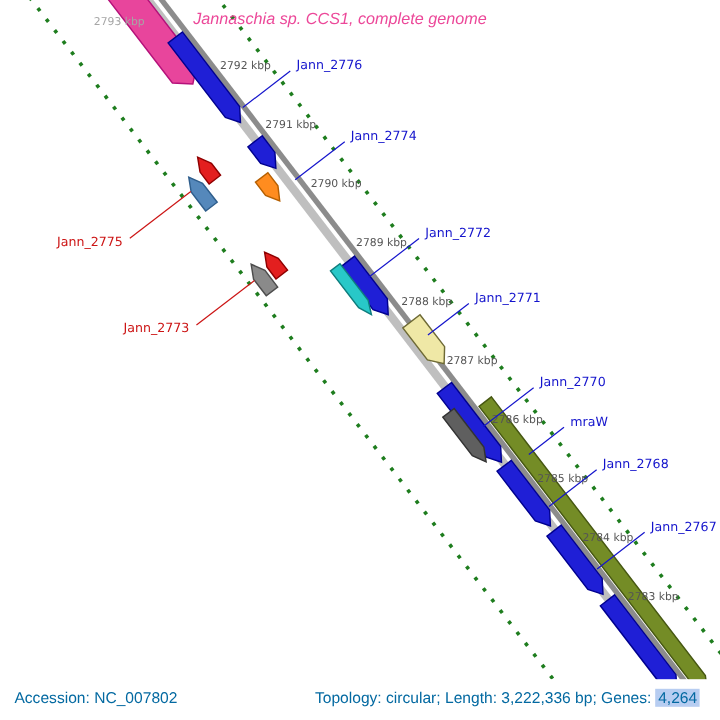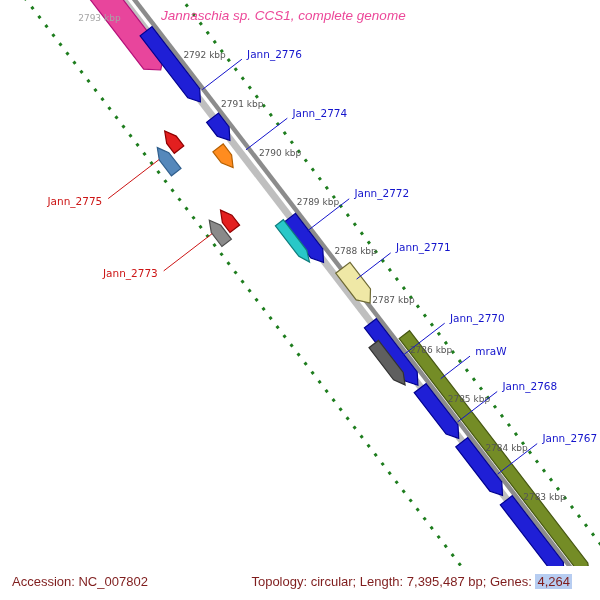--- a/index.html
+++ b/index.html
@@ -16,7 +16,7 @@
   #title{position:absolute;left:161px;top:8px;font-size:13.5px;font-style:italic;color:#ec4899;z-index:3;}
   #footer{position:absolute;left:0;top:566px;width:600px;height:34px;background:#fff;z-index:3;
           box-sizing:border-box;display:flex;justify-content:space-between;align-items:flex-start;
-          padding:8px 28px 0 12px;font-size:13px;color:#7f1d1d;text-align:center;}
+          padding:8px 17px 0 12px;font-size:13px;color:#0369a1;text-align:center;}
   .hl{background:#b7cdf1;padding:0 2px;margin-top:30px;}
 </style>
 </head>

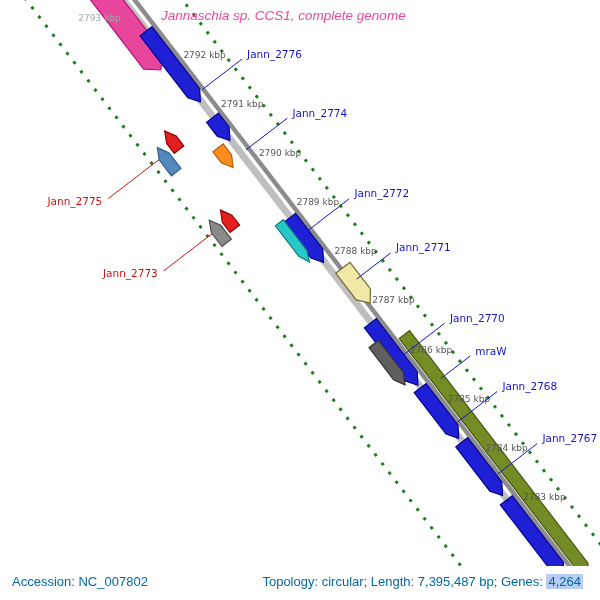--- a/index.html
+++ b/index.html
@@ -80,7 +80,7 @@
   <div id="title">Jannaschia sp. CCS1, complete genome</div>
   <div id="footer">
     <span>Accession: NC_007802</span>
-    <span><span>Topology: circular; Length: 7,395,487 bp; Genes: </span><span class="hl">4,264</span></span>
+    <span><span>Topology: circular; Length: 3,222,336 bp; Genes: </span><span class="hl">4,264</span></span>
   </div>
 </div>
 

